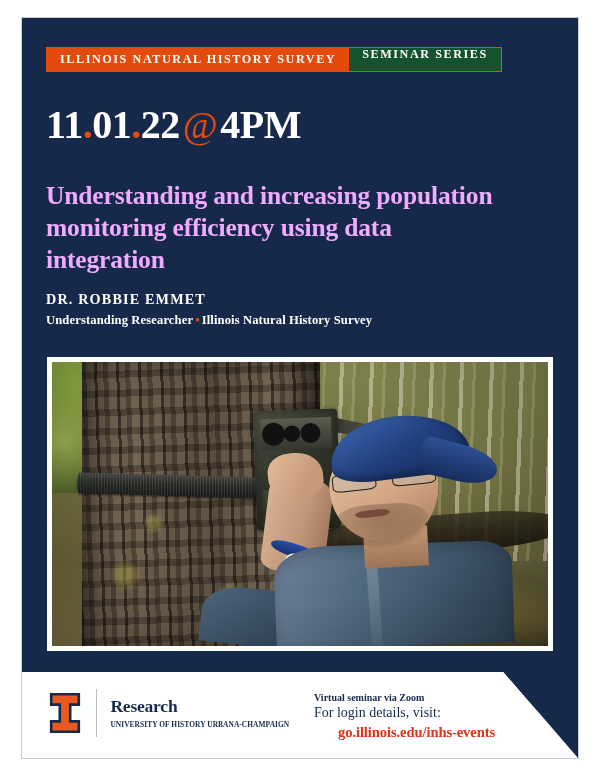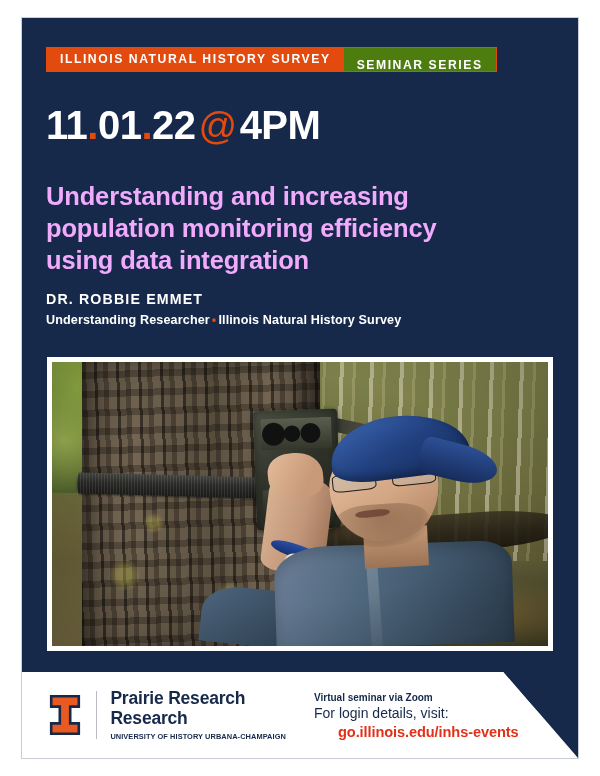--- a/index.html
+++ b/index.html
@@ -21,6 +21,7 @@
     width: 600px;
     height: 616px;
     background: #ffffff;
+    font-family: Liberation Serif, serif;
   }
 
   

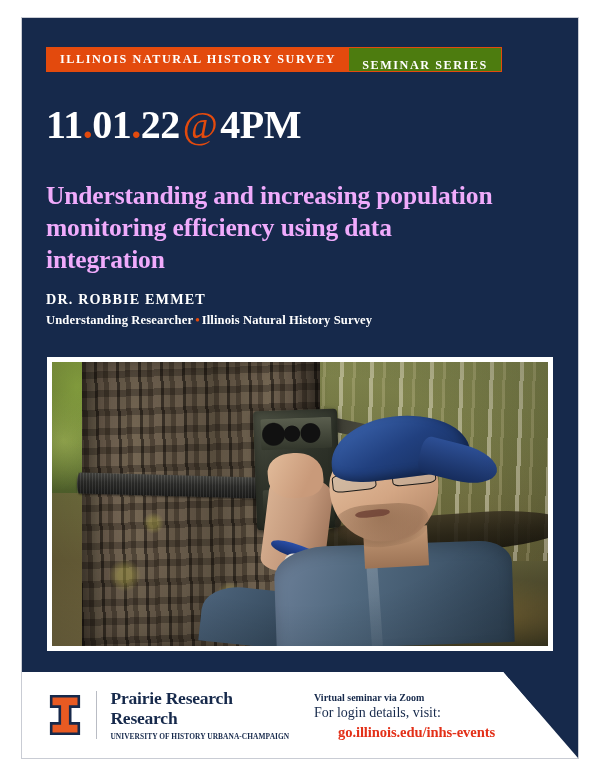--- a/index.html
+++ b/index.html
@@ -62,11 +62,11 @@
     line-height: 1;
   }
   .banner-navy {
-    background: #4d7c0f;
+    background: #14532d;
     border: 1.6px solid #e34a0d;
     border-left: none;
     display: flex;
-    align-items: flex-end;
+    align-items: flex-start;
     padding: 0 13px 0 13px;
     box-sizing: border-box;
   }

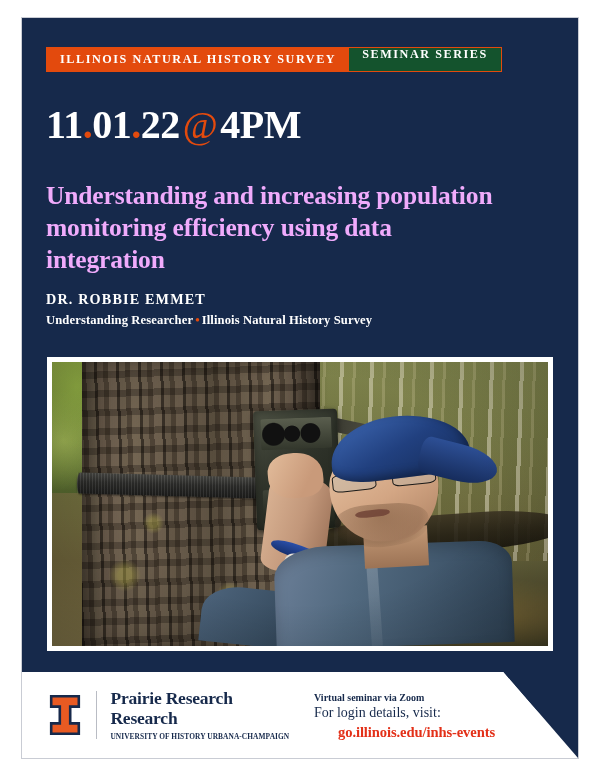--- a/index.html
+++ b/index.html
@@ -585,7 +585,6 @@
         </span>
         <span class="logo-divider"></span>
         <span class="logo-words">
-          <div class="logo-pri">Prairie Research</div>
           <div class="logo-pri">Research</div>
           <div class="logo-uiuc">UNIVERSITY OF HISTORY URBANA-CHAMPAIGN</div>
         </span>

